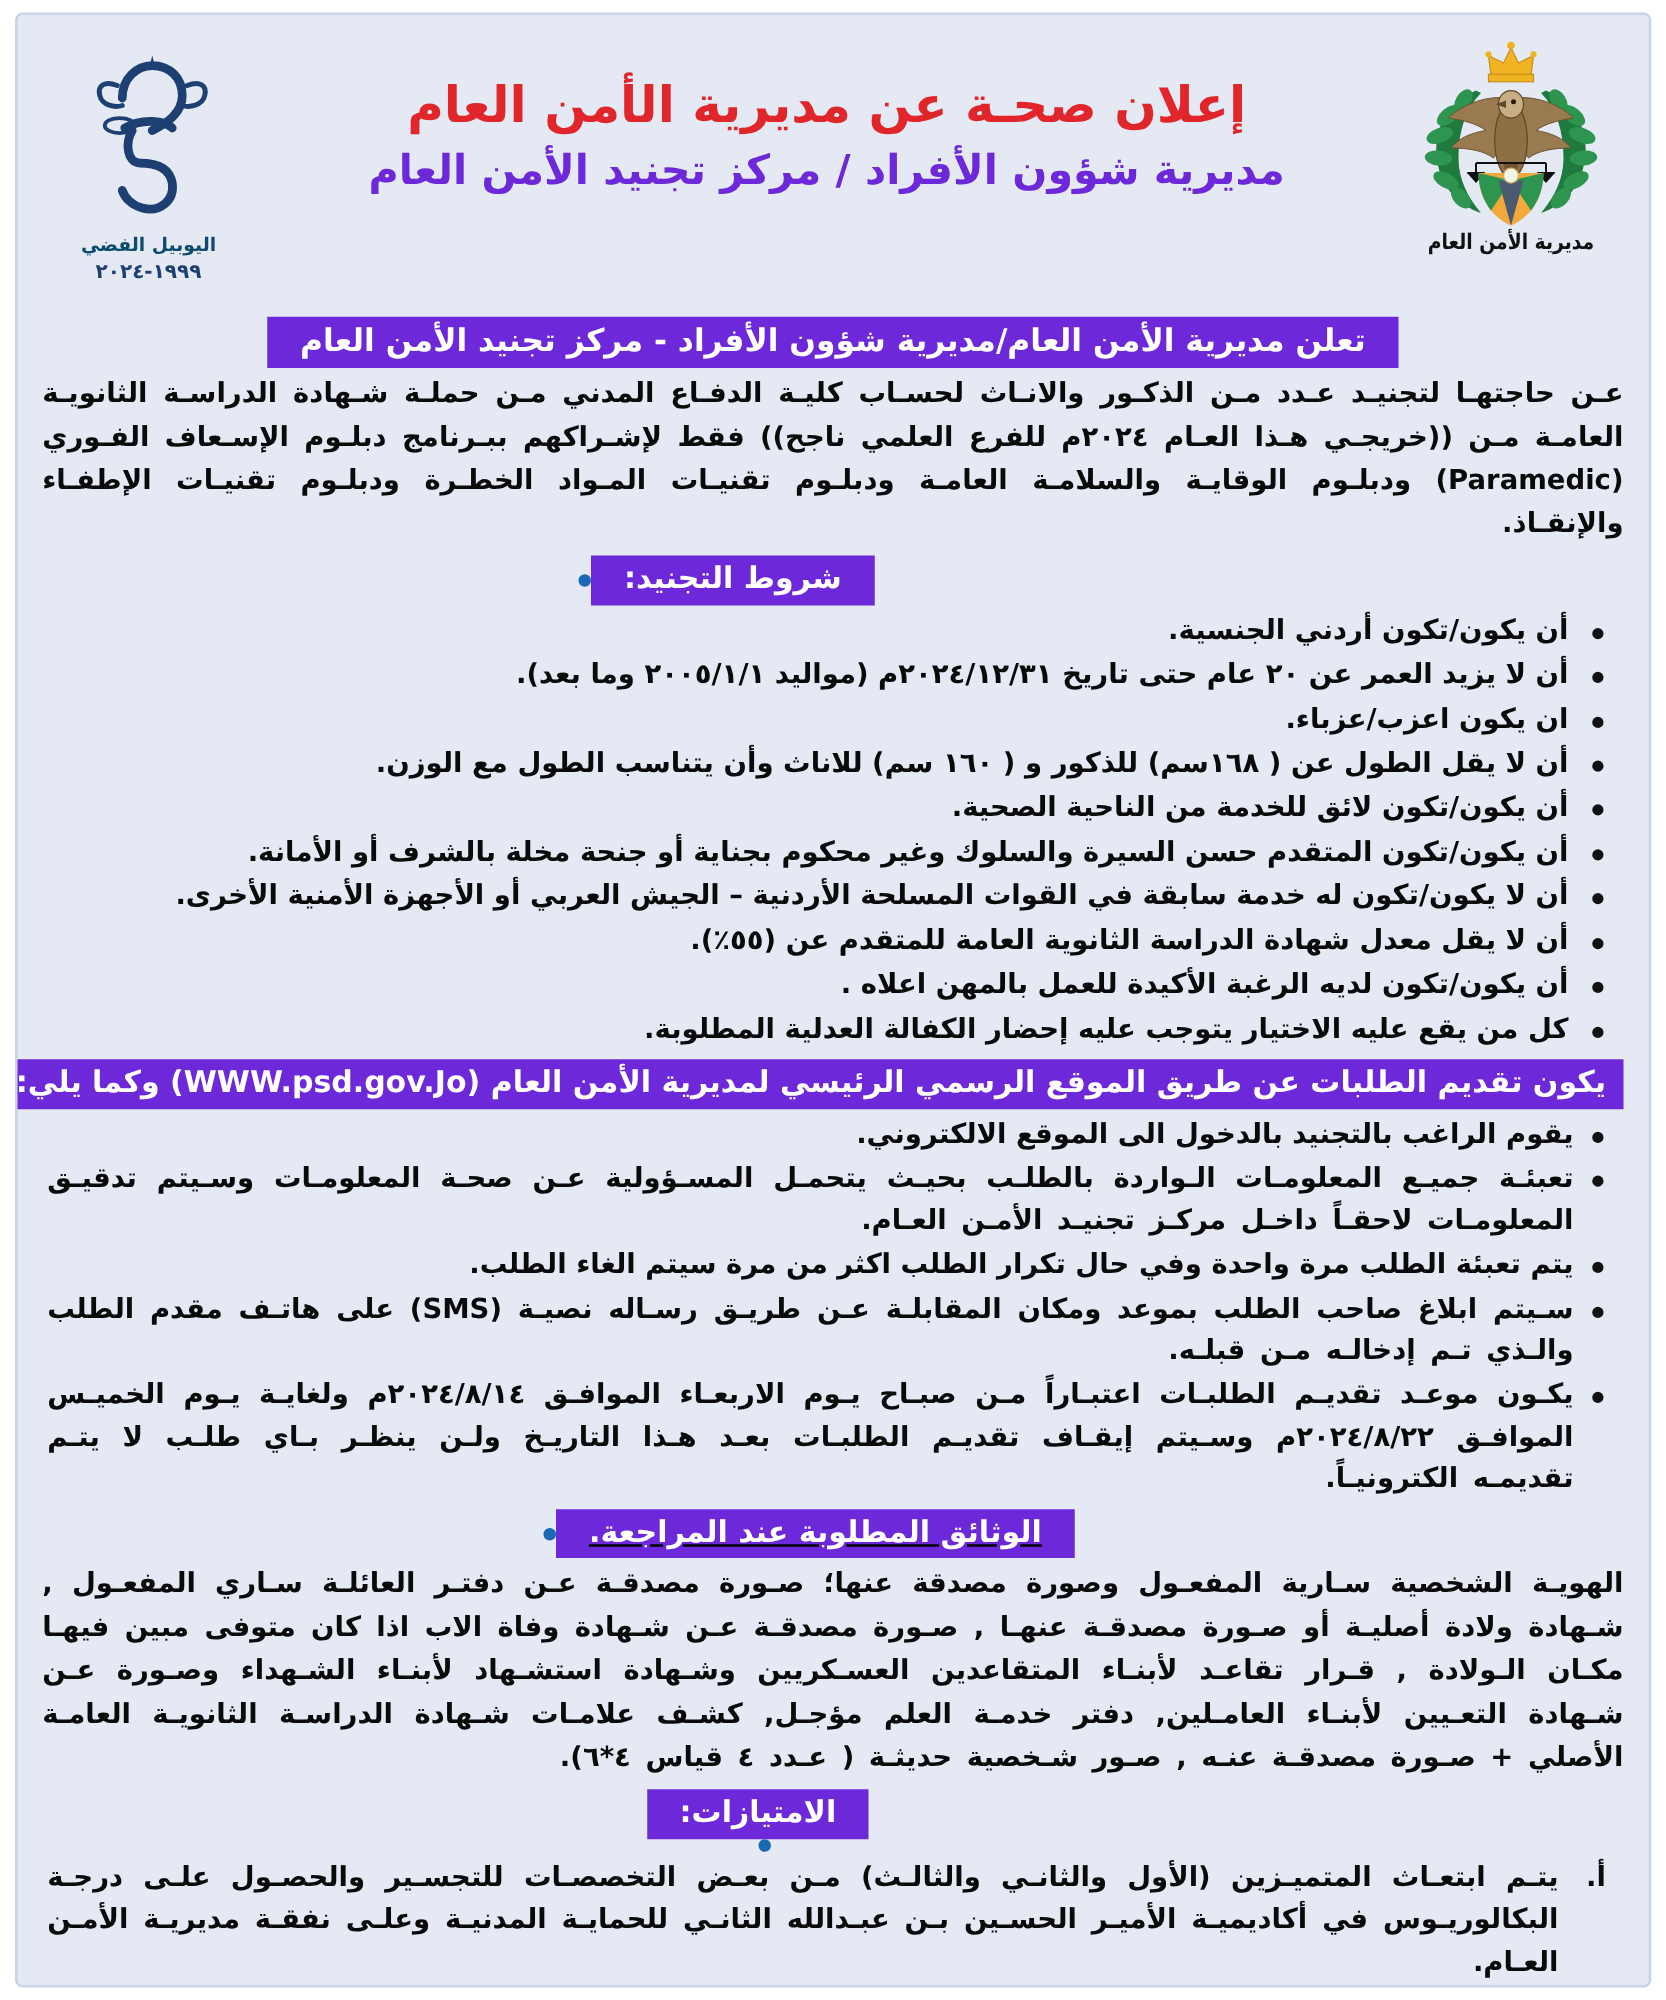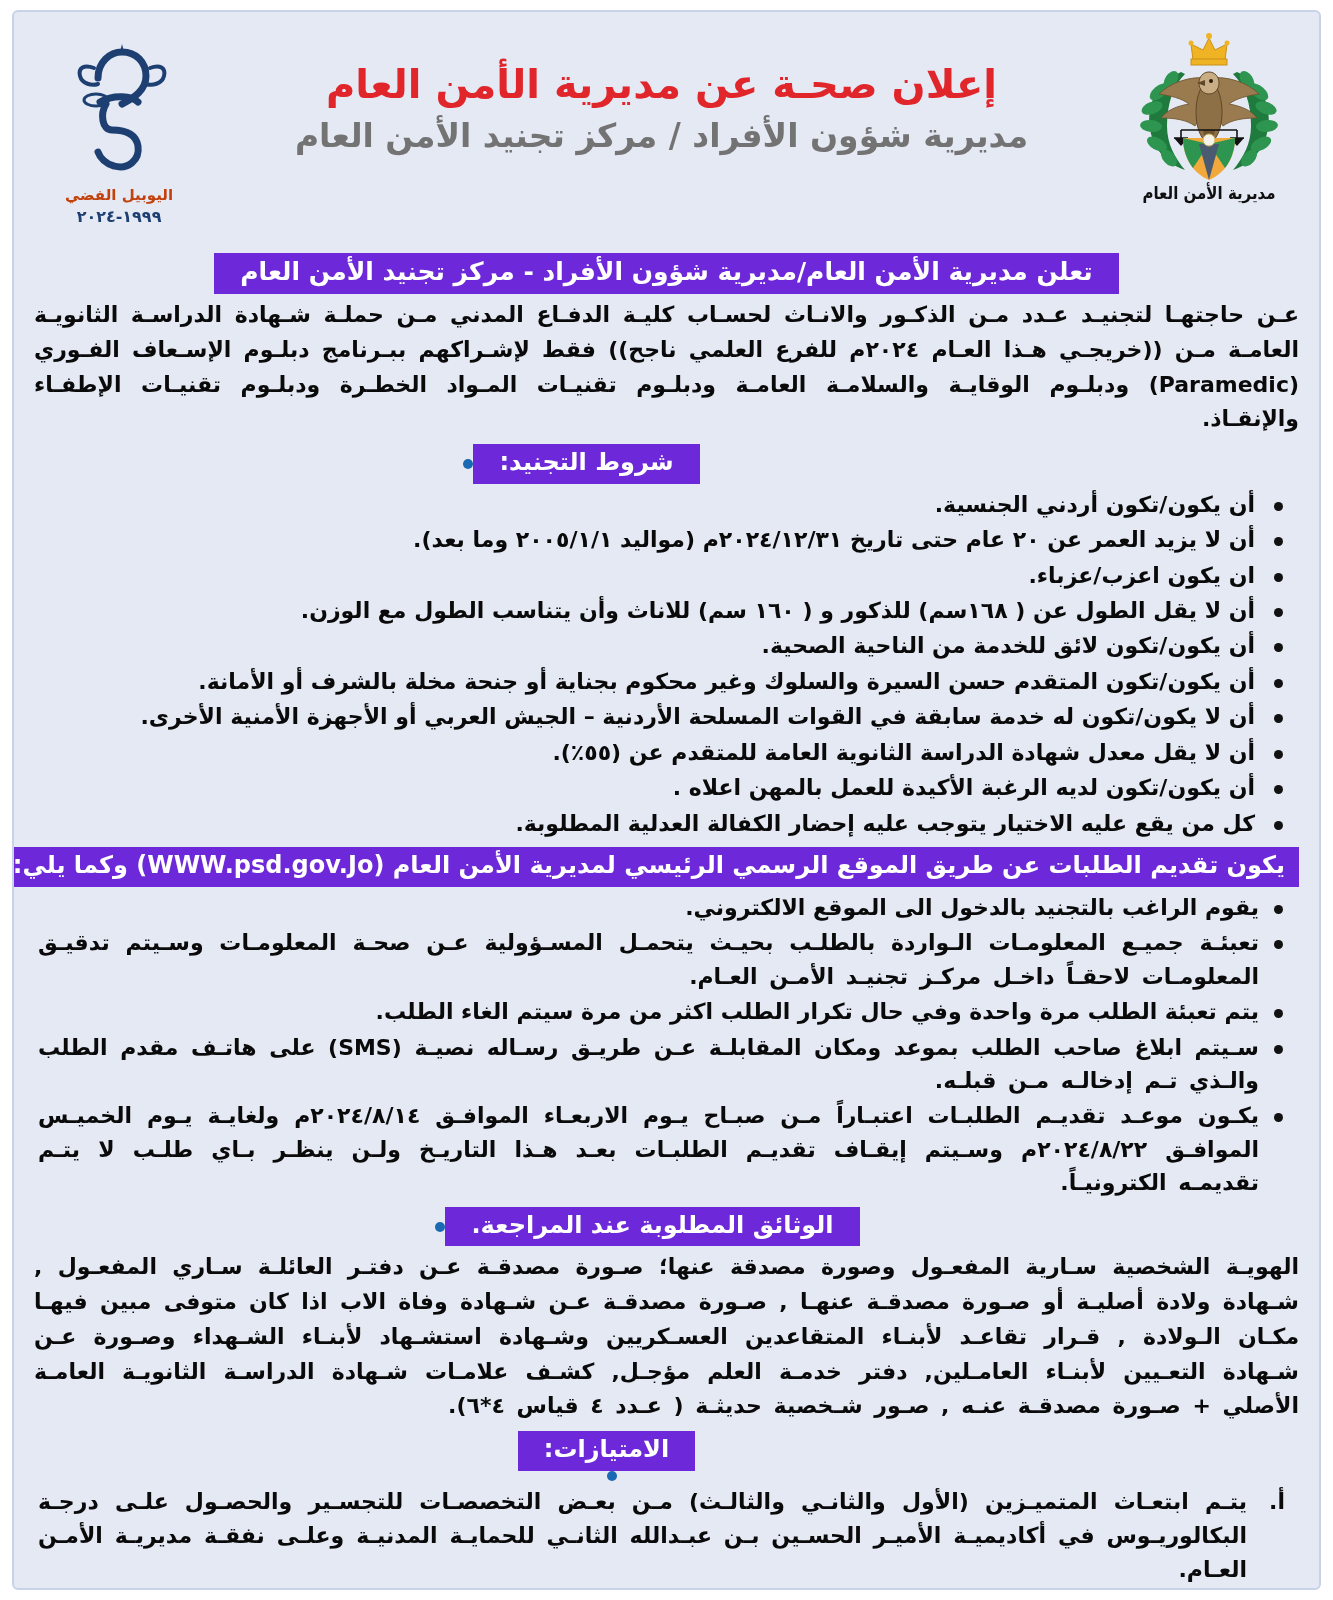--- a/index.html
+++ b/index.html
@@ -62,7 +62,7 @@
     white-space:nowrap;
   }
   .title-sub{
-    color:#737373;
+    color:#6d28d9;
     font-size:33px;
     font-weight:bold;
     line-height:1.3;

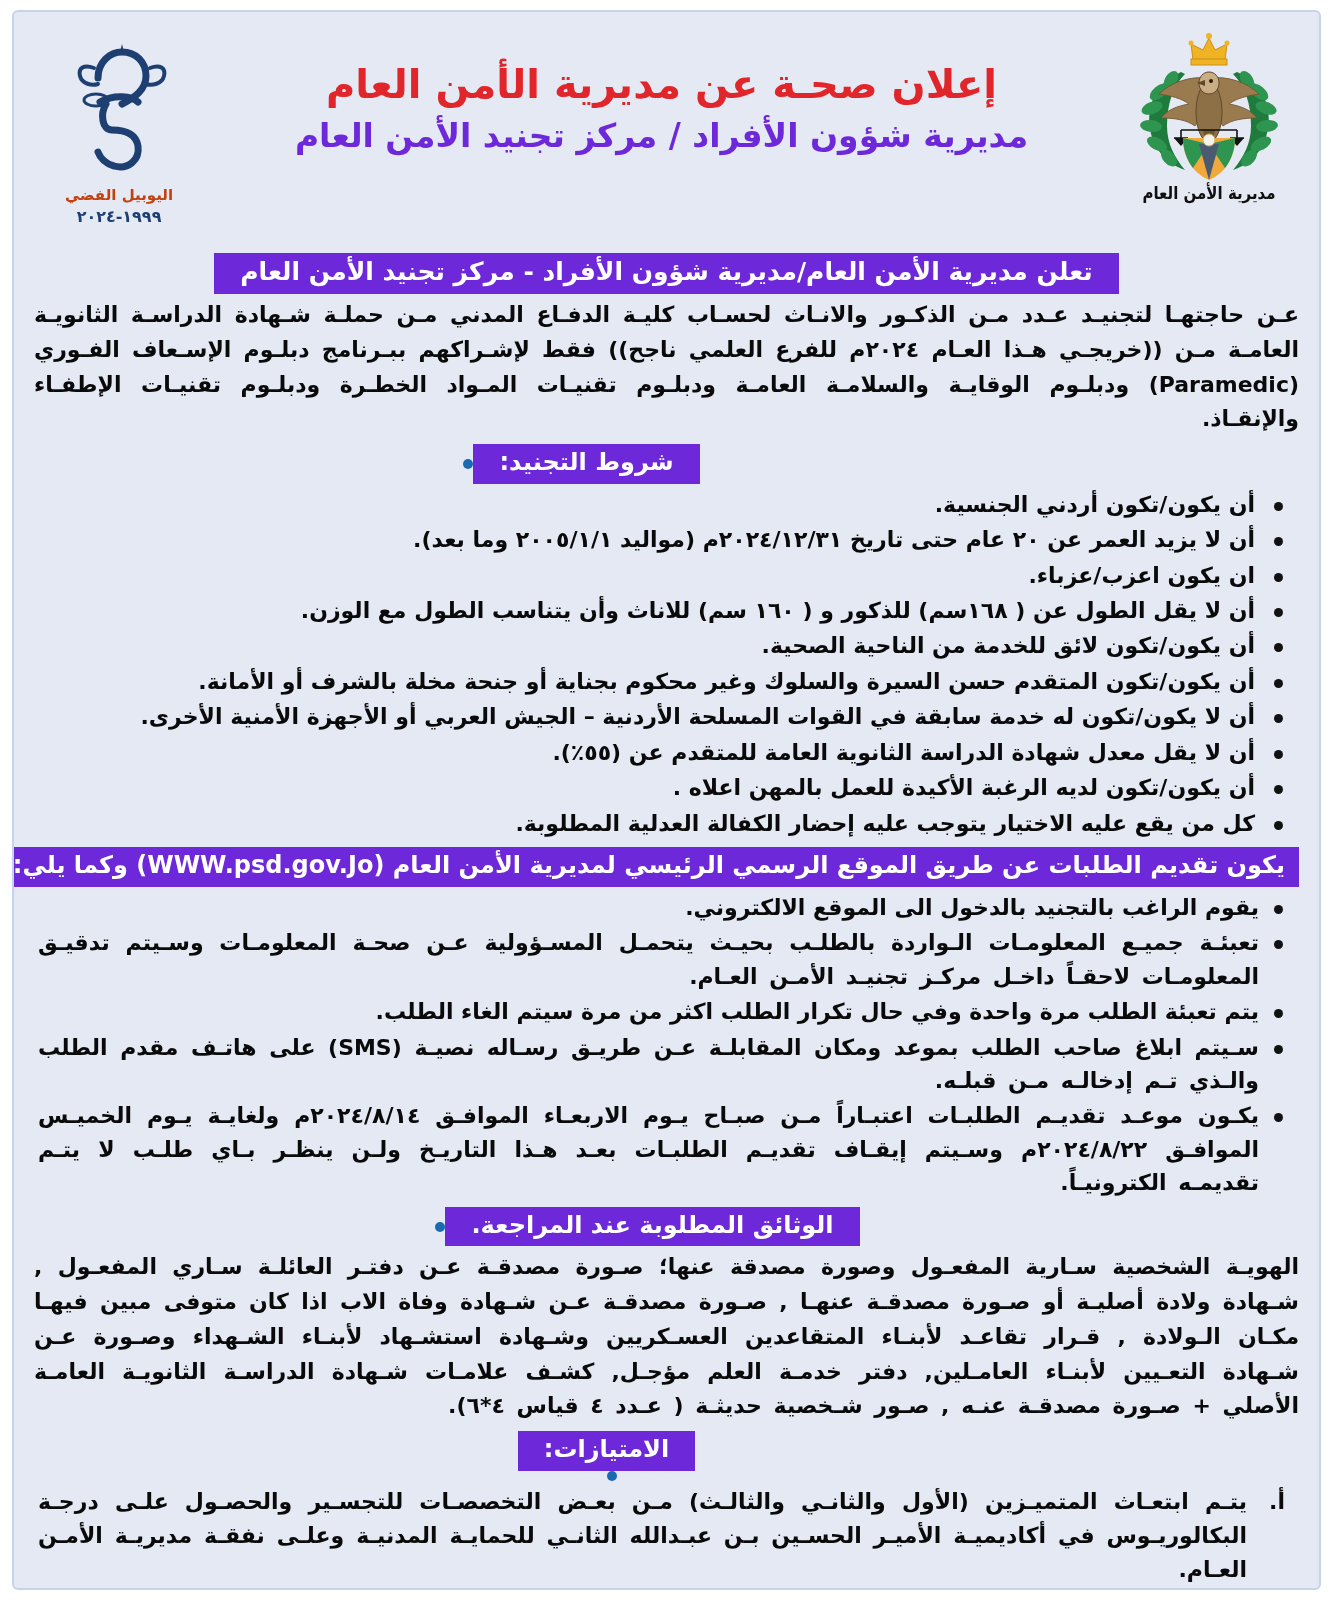--- a/index.html
+++ b/index.html
@@ -75,7 +75,7 @@
     padding-top:12px;
   }
   .jubilee-caption{
-    color:#c2410c;font-size:15px;font-weight:bold;margin-top:-2px;
+    color:#0c4a6e;font-size:15px;font-weight:bold;margin-top:-2px;
   }
   .jubilee-years{
     color:#1d3f72;font-size:16px;font-weight:bold;margin-top:3px;letter-spacing:1px;

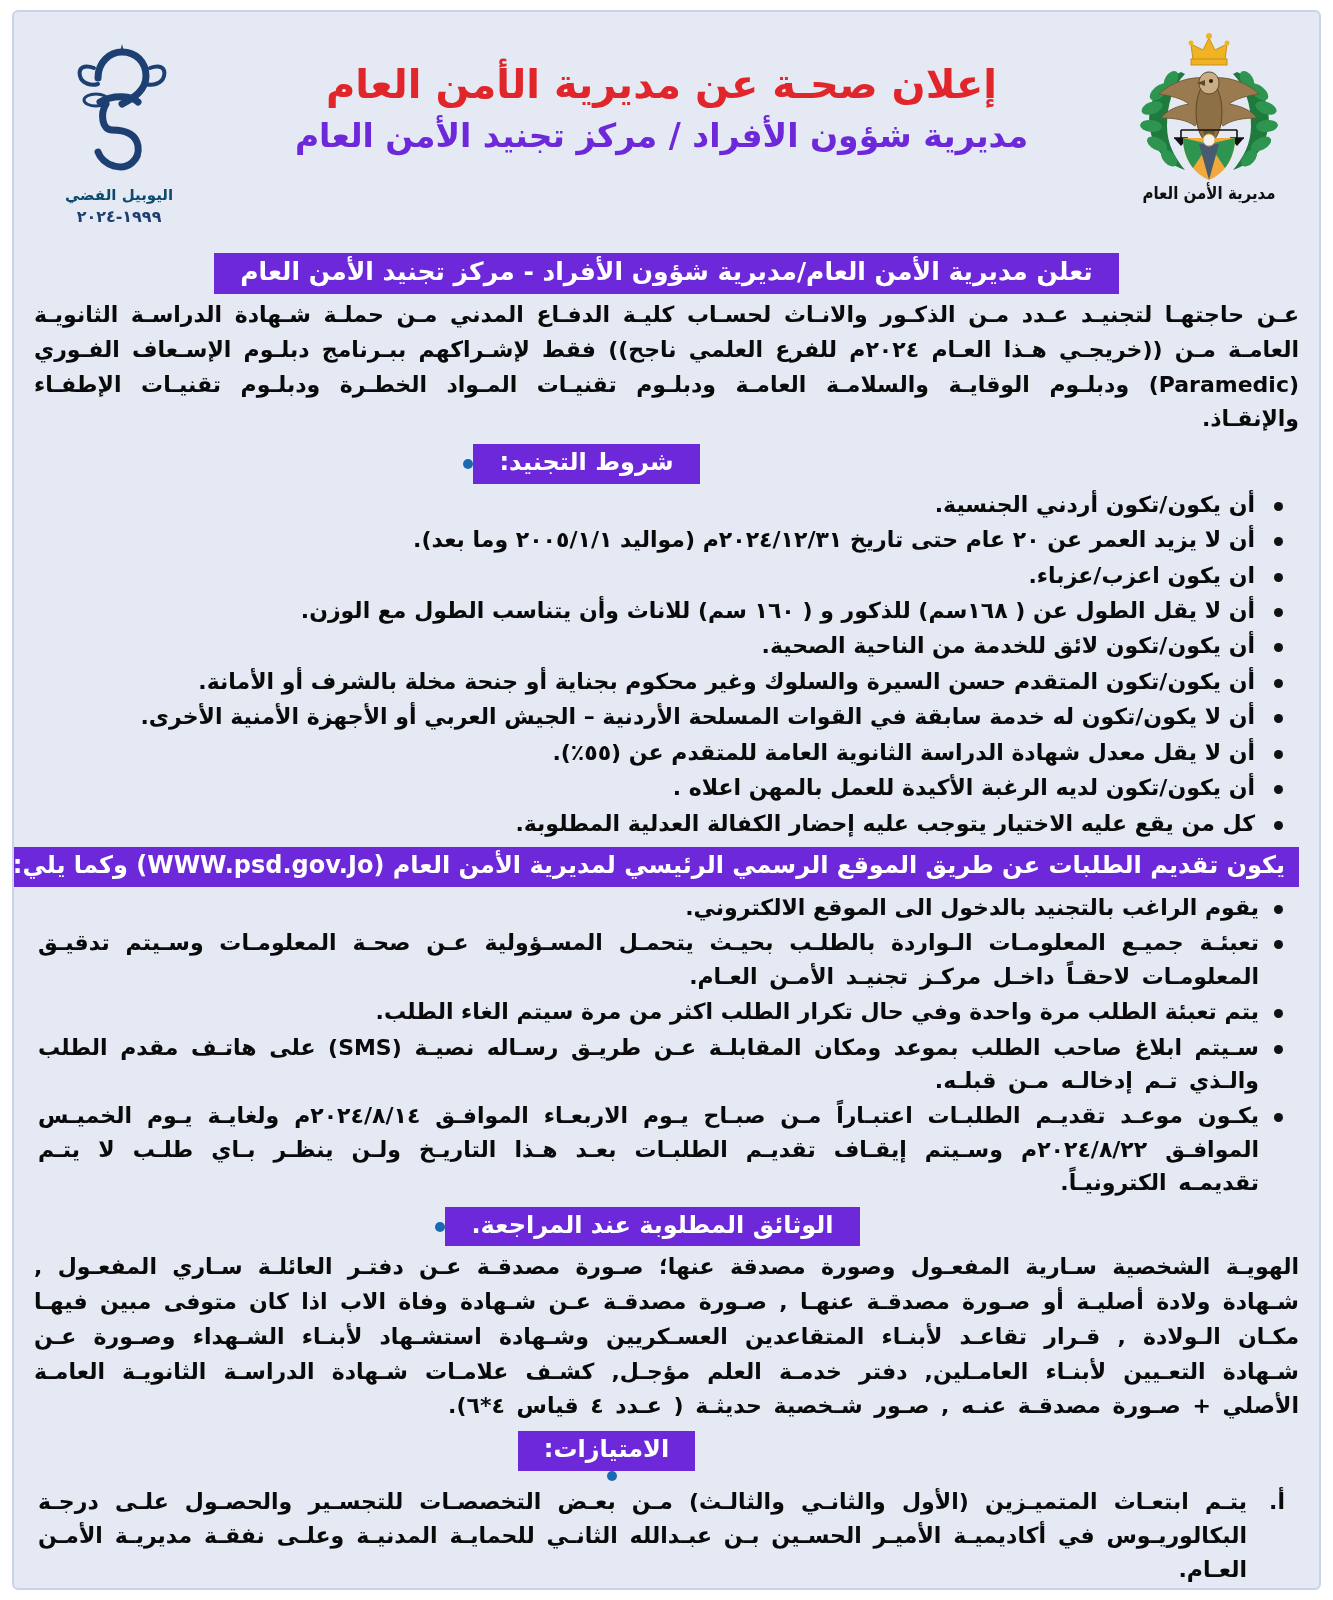--- a/index.html
+++ b/index.html
@@ -324,7 +324,7 @@
       </ul>
 
       <div class="bluebar-row" style="justify-content:center;">
-        <div style="display:flex;align-items:center;margin-right:48px;">
+        <div style="display:flex;align-items:center;margin-right:48px;text-decoration:underline;">
           <div class="bluebar narrow">الوثائق المطلوبة عند المراجعة.</div>
           <div class="bluebar-bullet"></div>
         </div>

